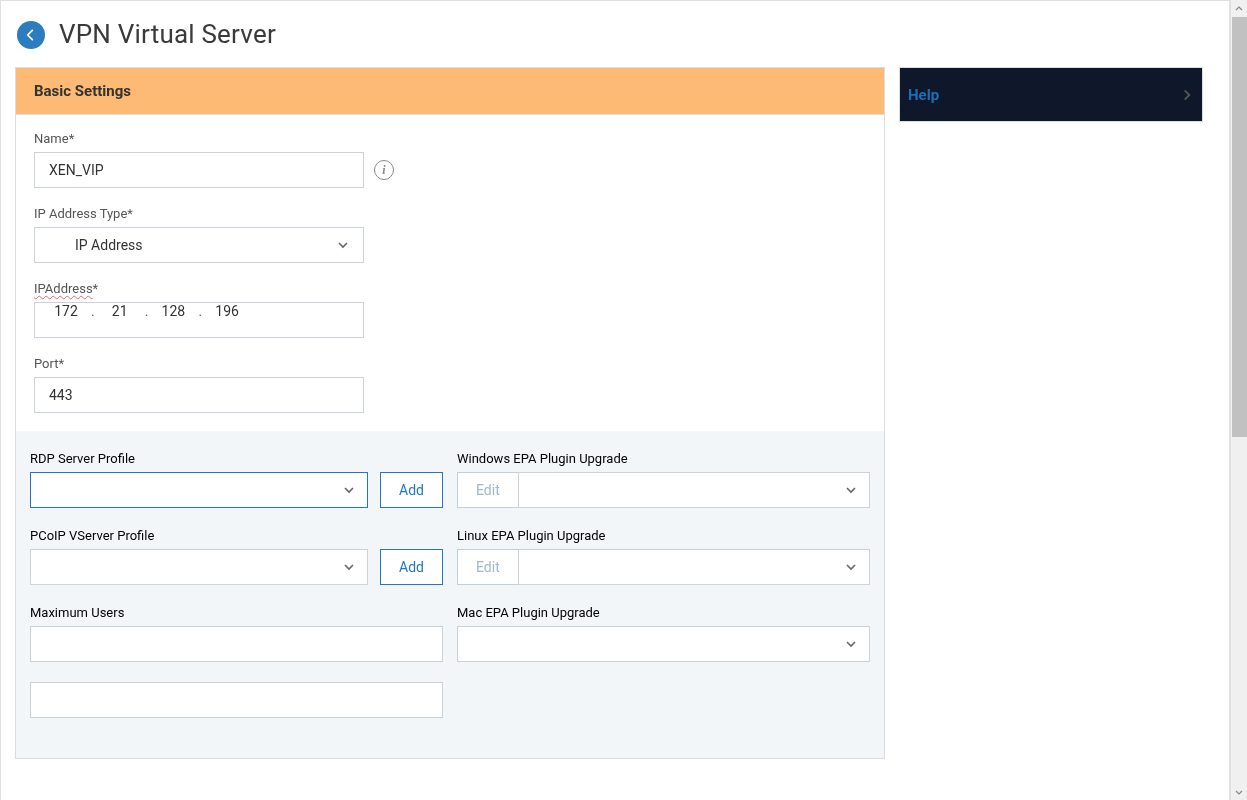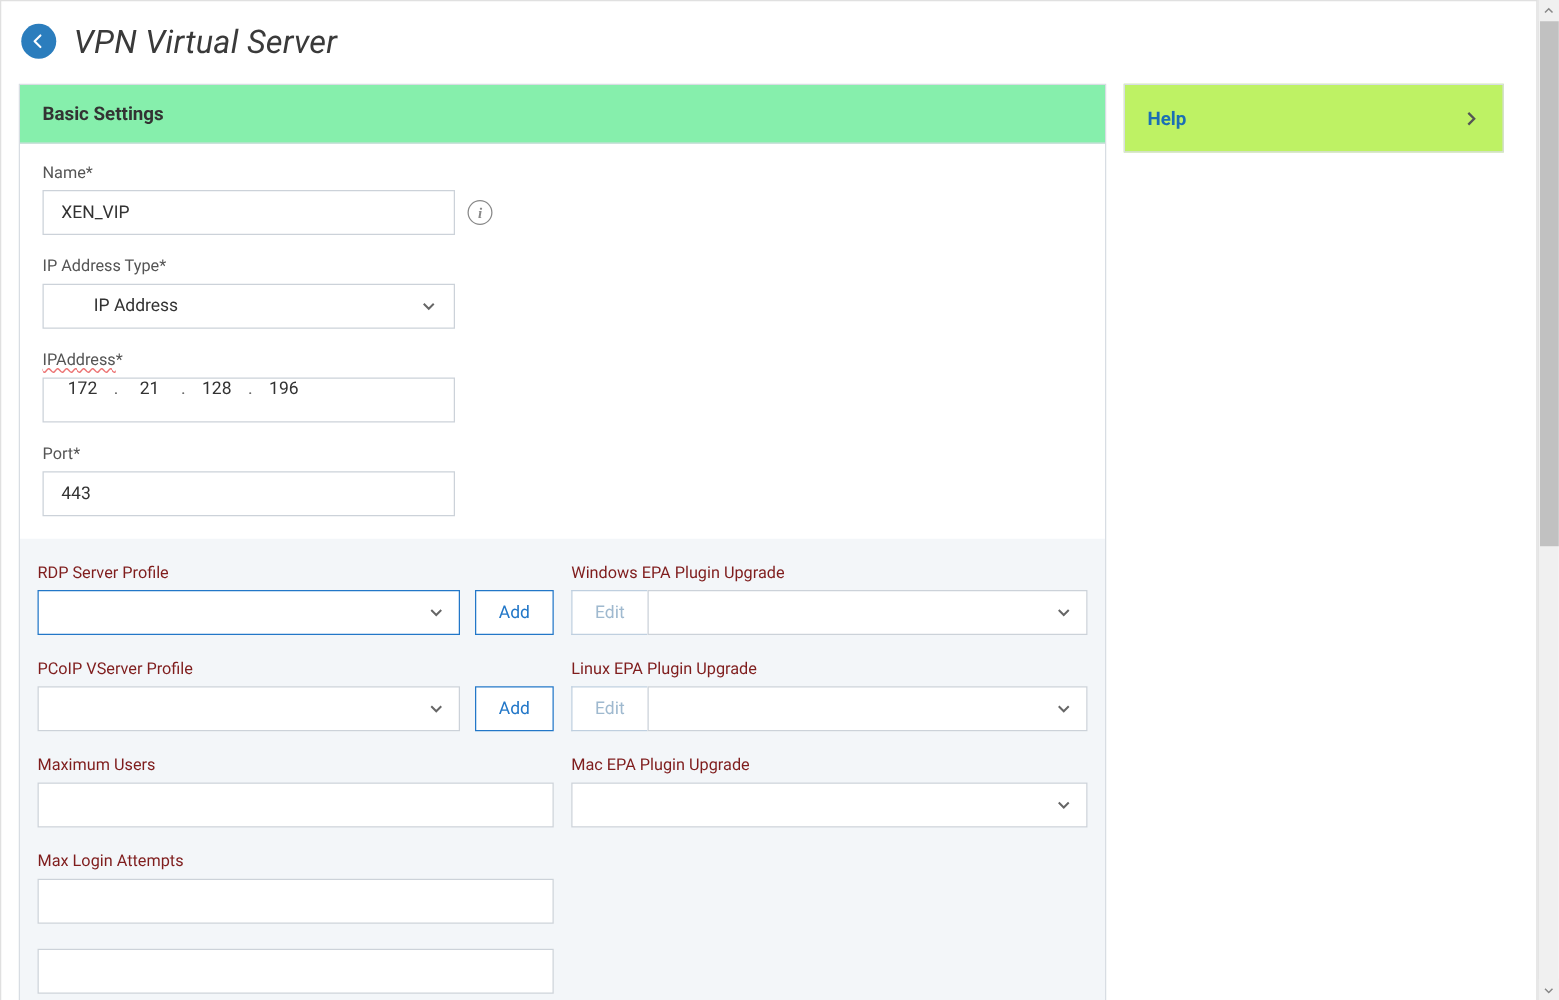--- a/index.html
+++ b/index.html
@@ -52,9 +52,8 @@
   }
   .page-header {
     display: flex;
-    align-items: flex-start;
+    align-items: flex-end;
     padding: 18px 16px 18px 16px;
-    font-style: italic;
   }
   .back-button {
     width: 28px;

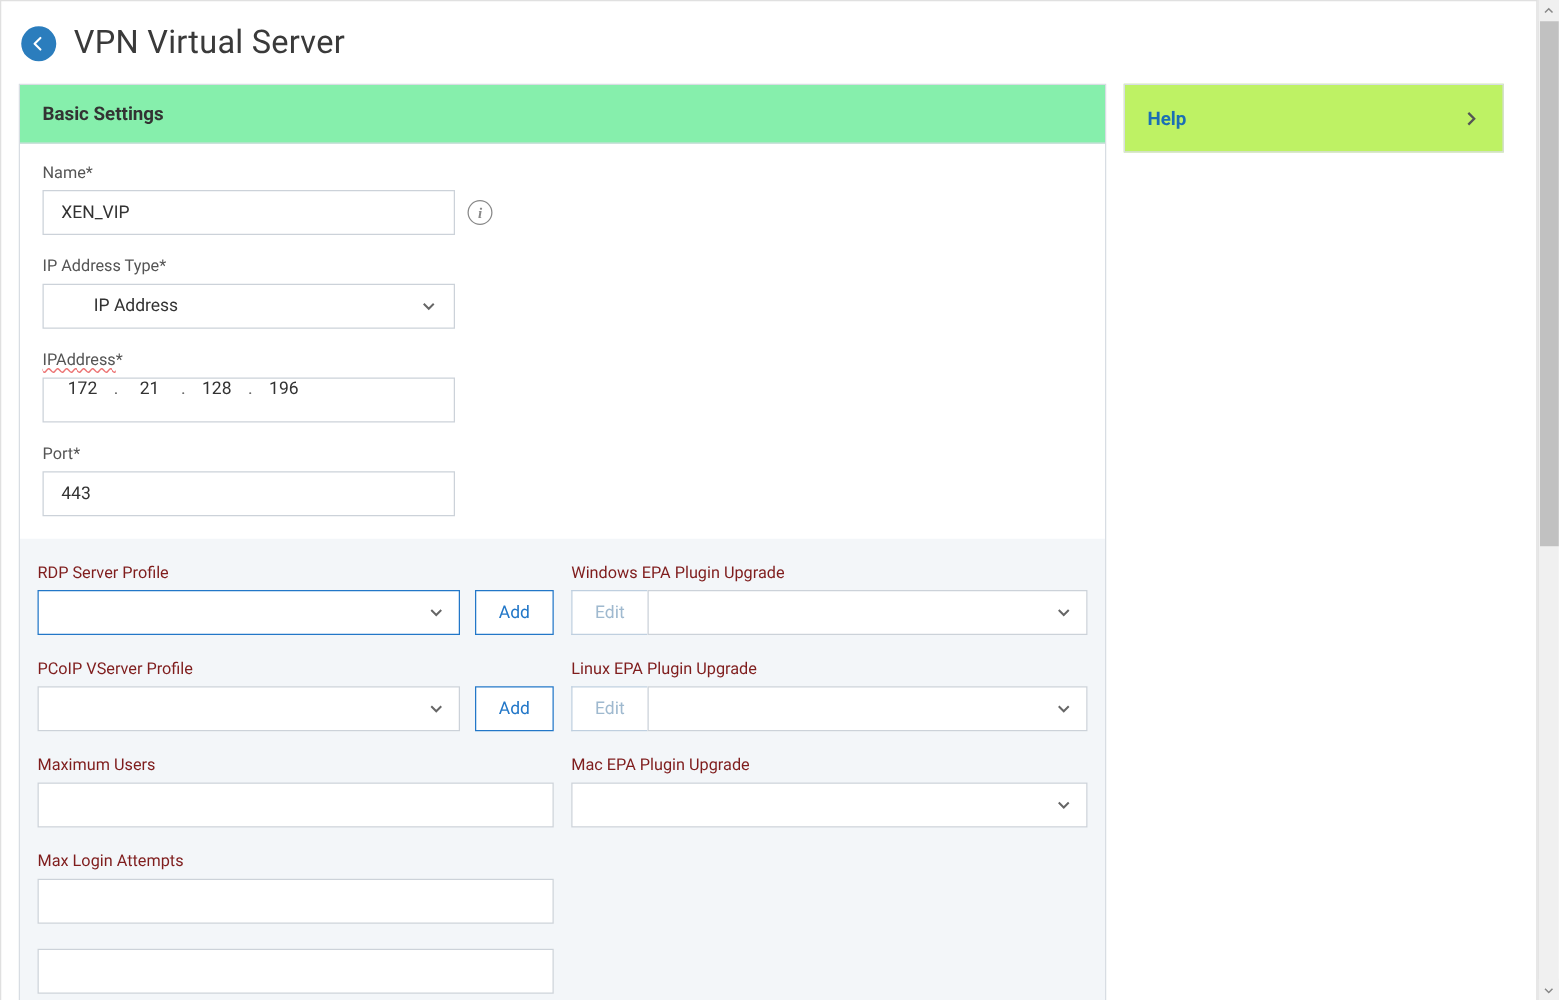--- a/index.html
+++ b/index.html
@@ -87,7 +87,7 @@
     max-width: 870px;
   }
   .panel-header {
-    background: #86efac;
+    background: #fdba74;
     border-bottom: 1px solid #d8dde3;
     padding: 14px 18px;
     font-weight: 700;

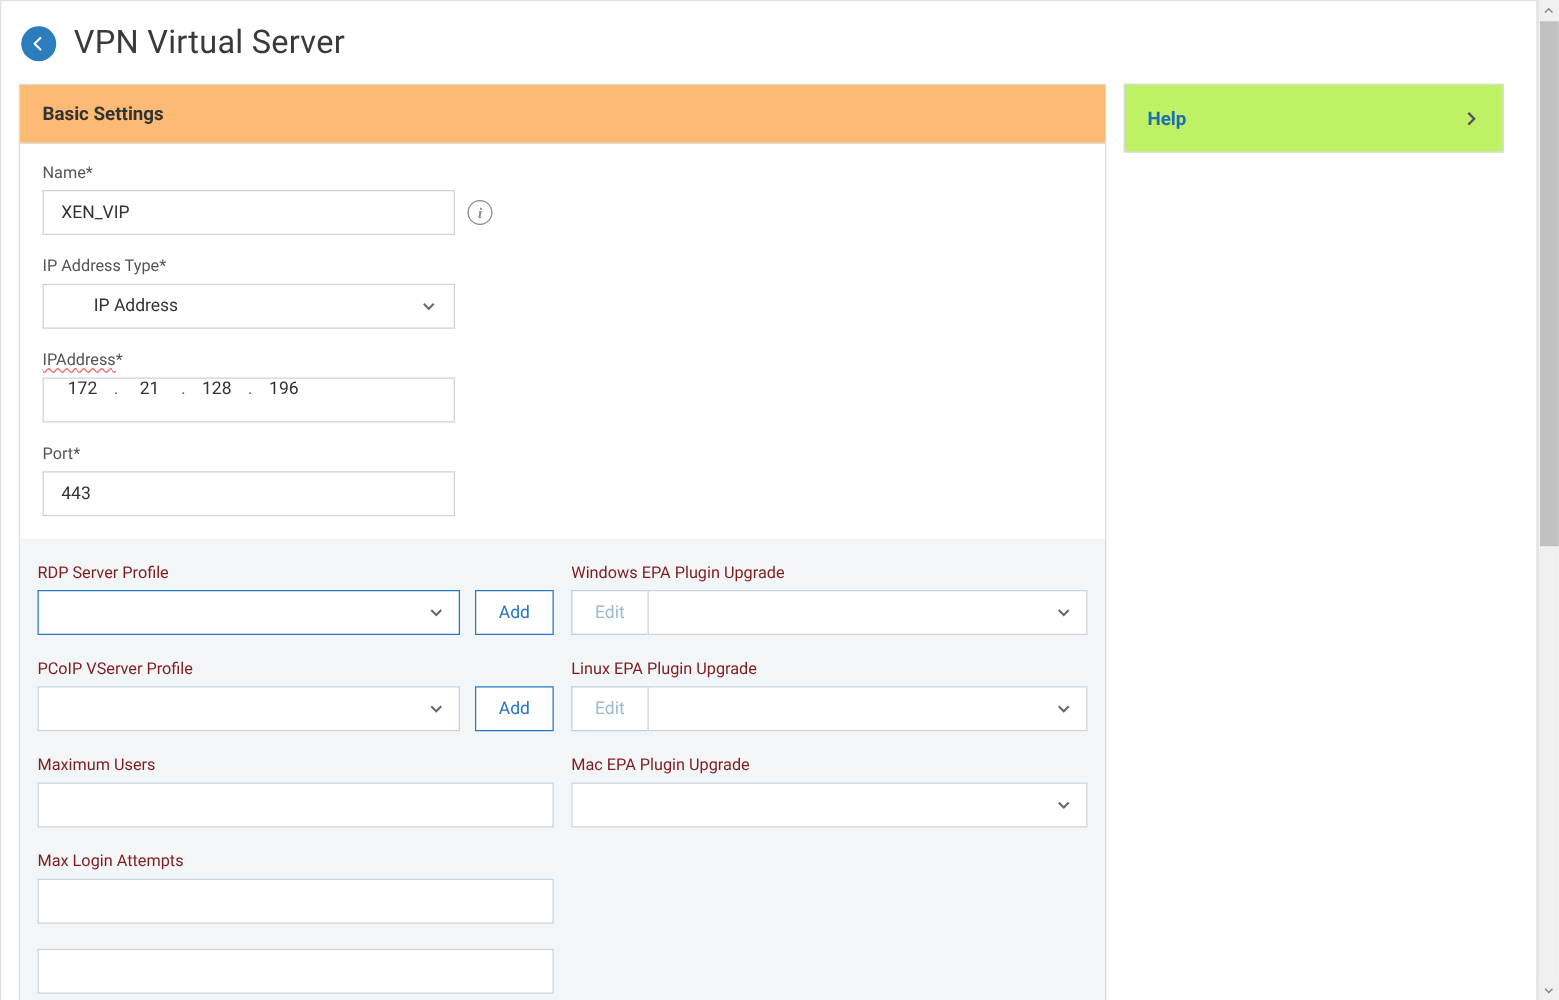--- a/index.html
+++ b/index.html
@@ -216,8 +216,8 @@
   .help-panel {
     width: 304px;
     border: 1px solid #d8dde3;
-    background: #bef264;
-    padding: 16px 18px;
+    background: #0f172a;
+    padding: 16px 8px;
     display: flex;
     align-items: center;
     justify-content: space-between;

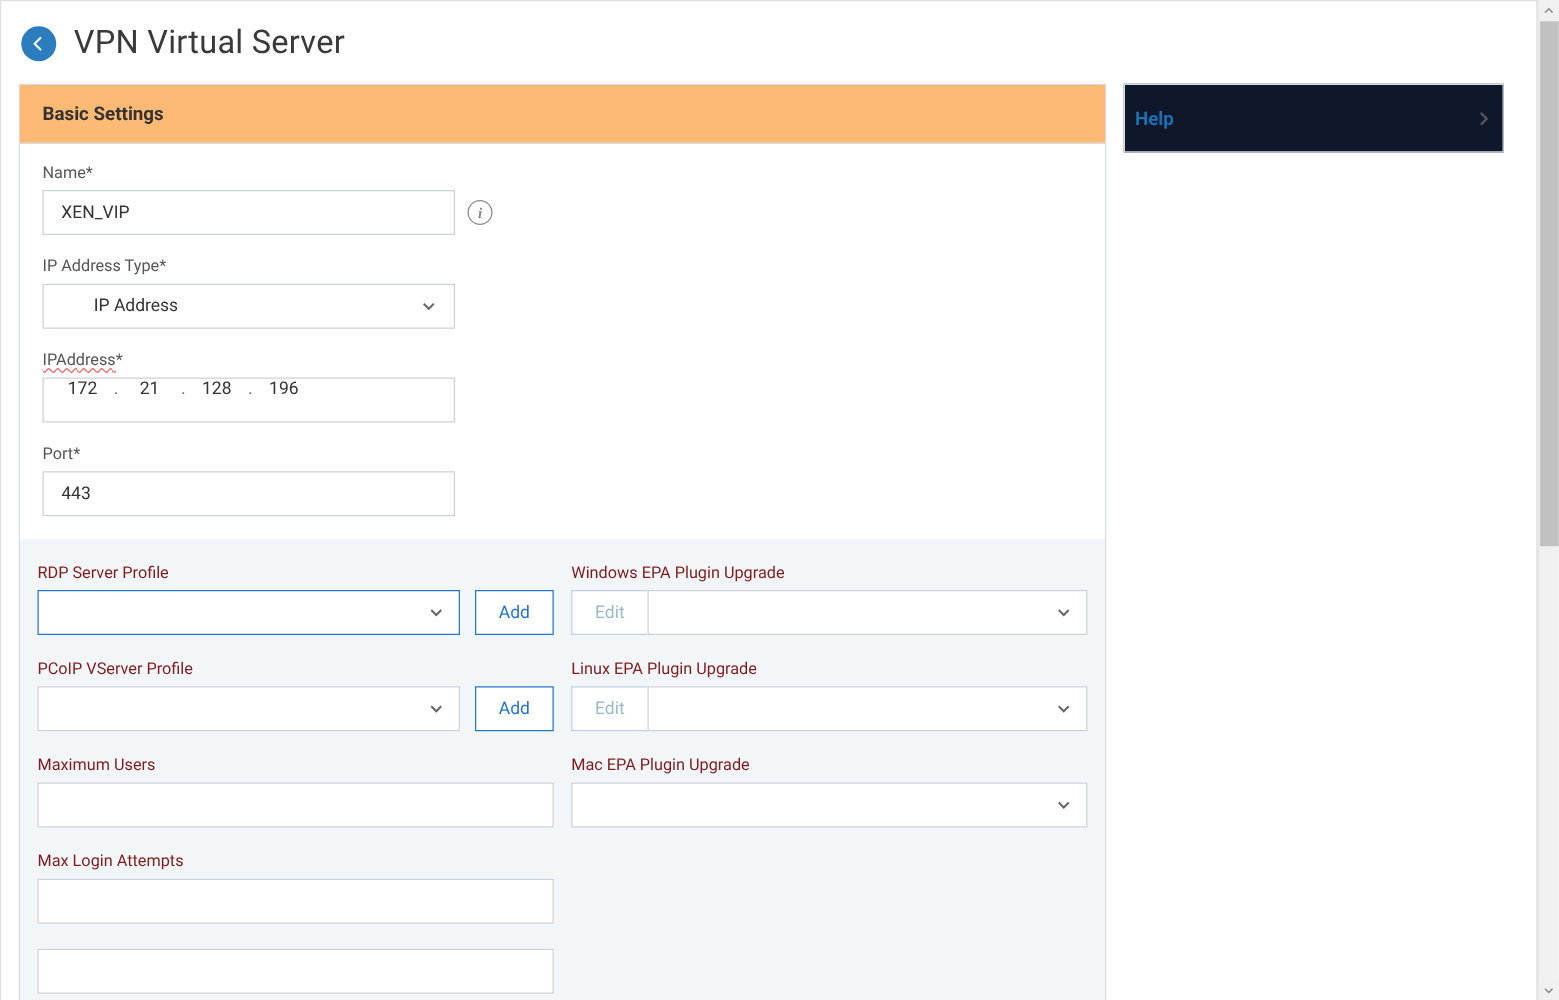--- a/index.html
+++ b/index.html
@@ -174,7 +174,7 @@
   }
   .sub-col { flex: 1; }
   .sub-group { margin-bottom: 20px; }
-  .sub-label { font-size: 13px; color: #7f1d1d; margin-bottom: 6px; display: block; }
+  .sub-label { font-size: 13px; color: #000000; margin-bottom: 6px; display: block; }
   .select-full {
     width: 100%;
     height: 36px;

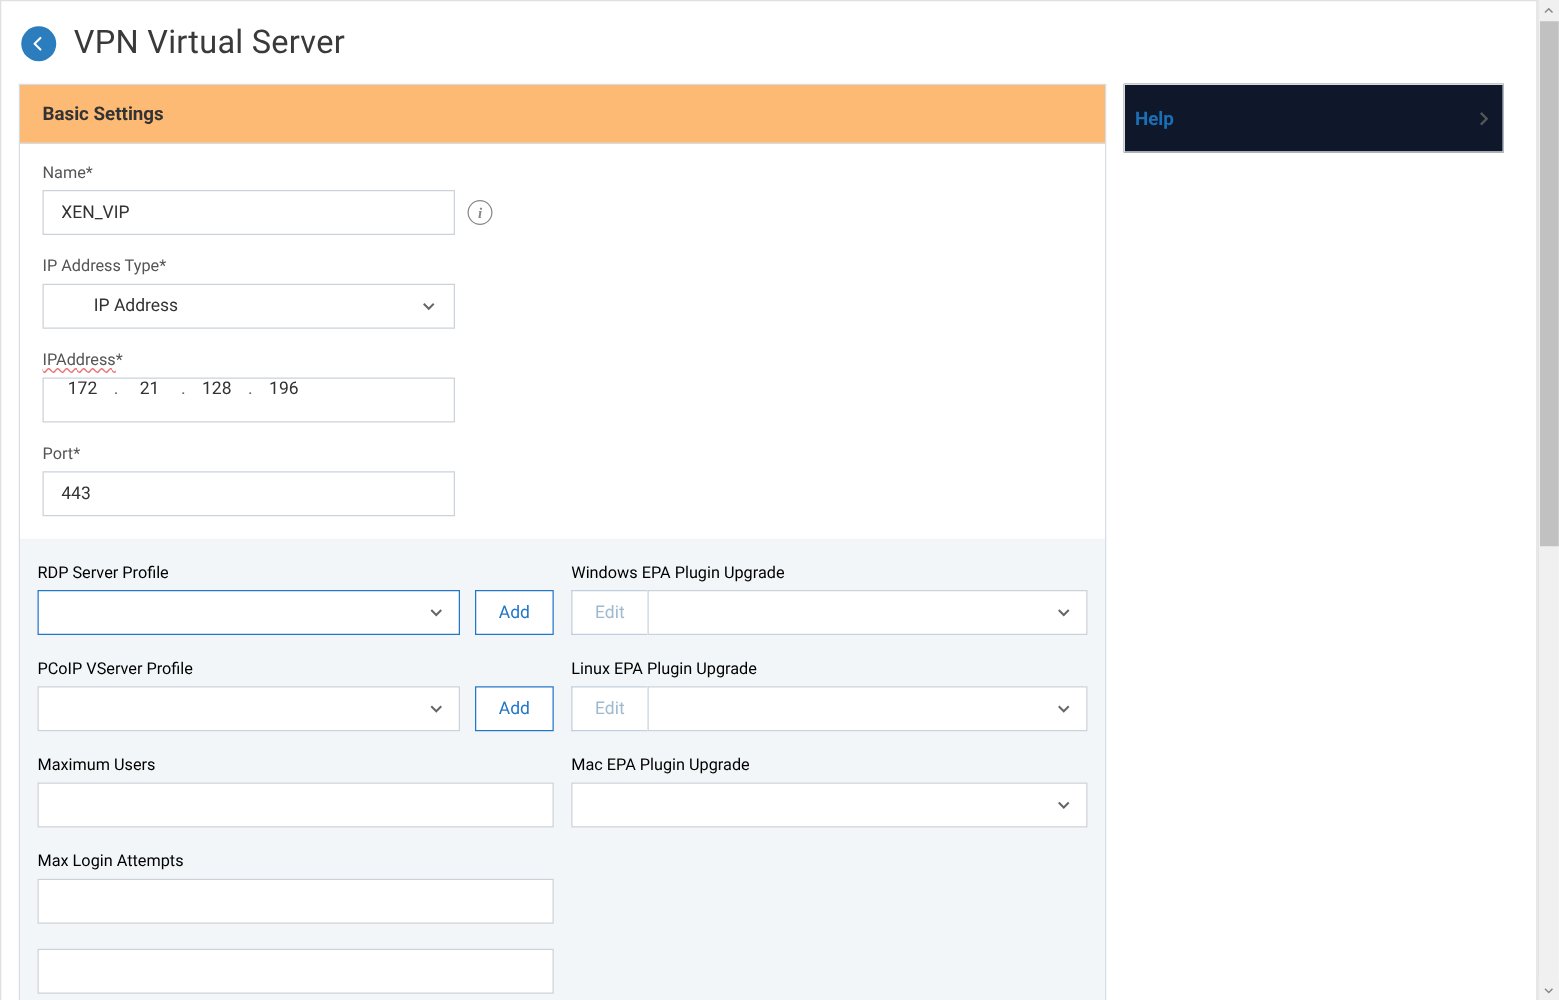--- a/index.html
+++ b/index.html
@@ -323,10 +323,6 @@
               <input class="input-full" type="text" style="">
             </div>
 
-            <div class="sub-group">
-              <label class="sub-label">Max Login Attempts</label>
-              <input class="input-full" type="text" style="">
-            </div>
 
             <div class="sub-group" style="margin-bottom:0">
               <input class="input-full" type="text" style="">

